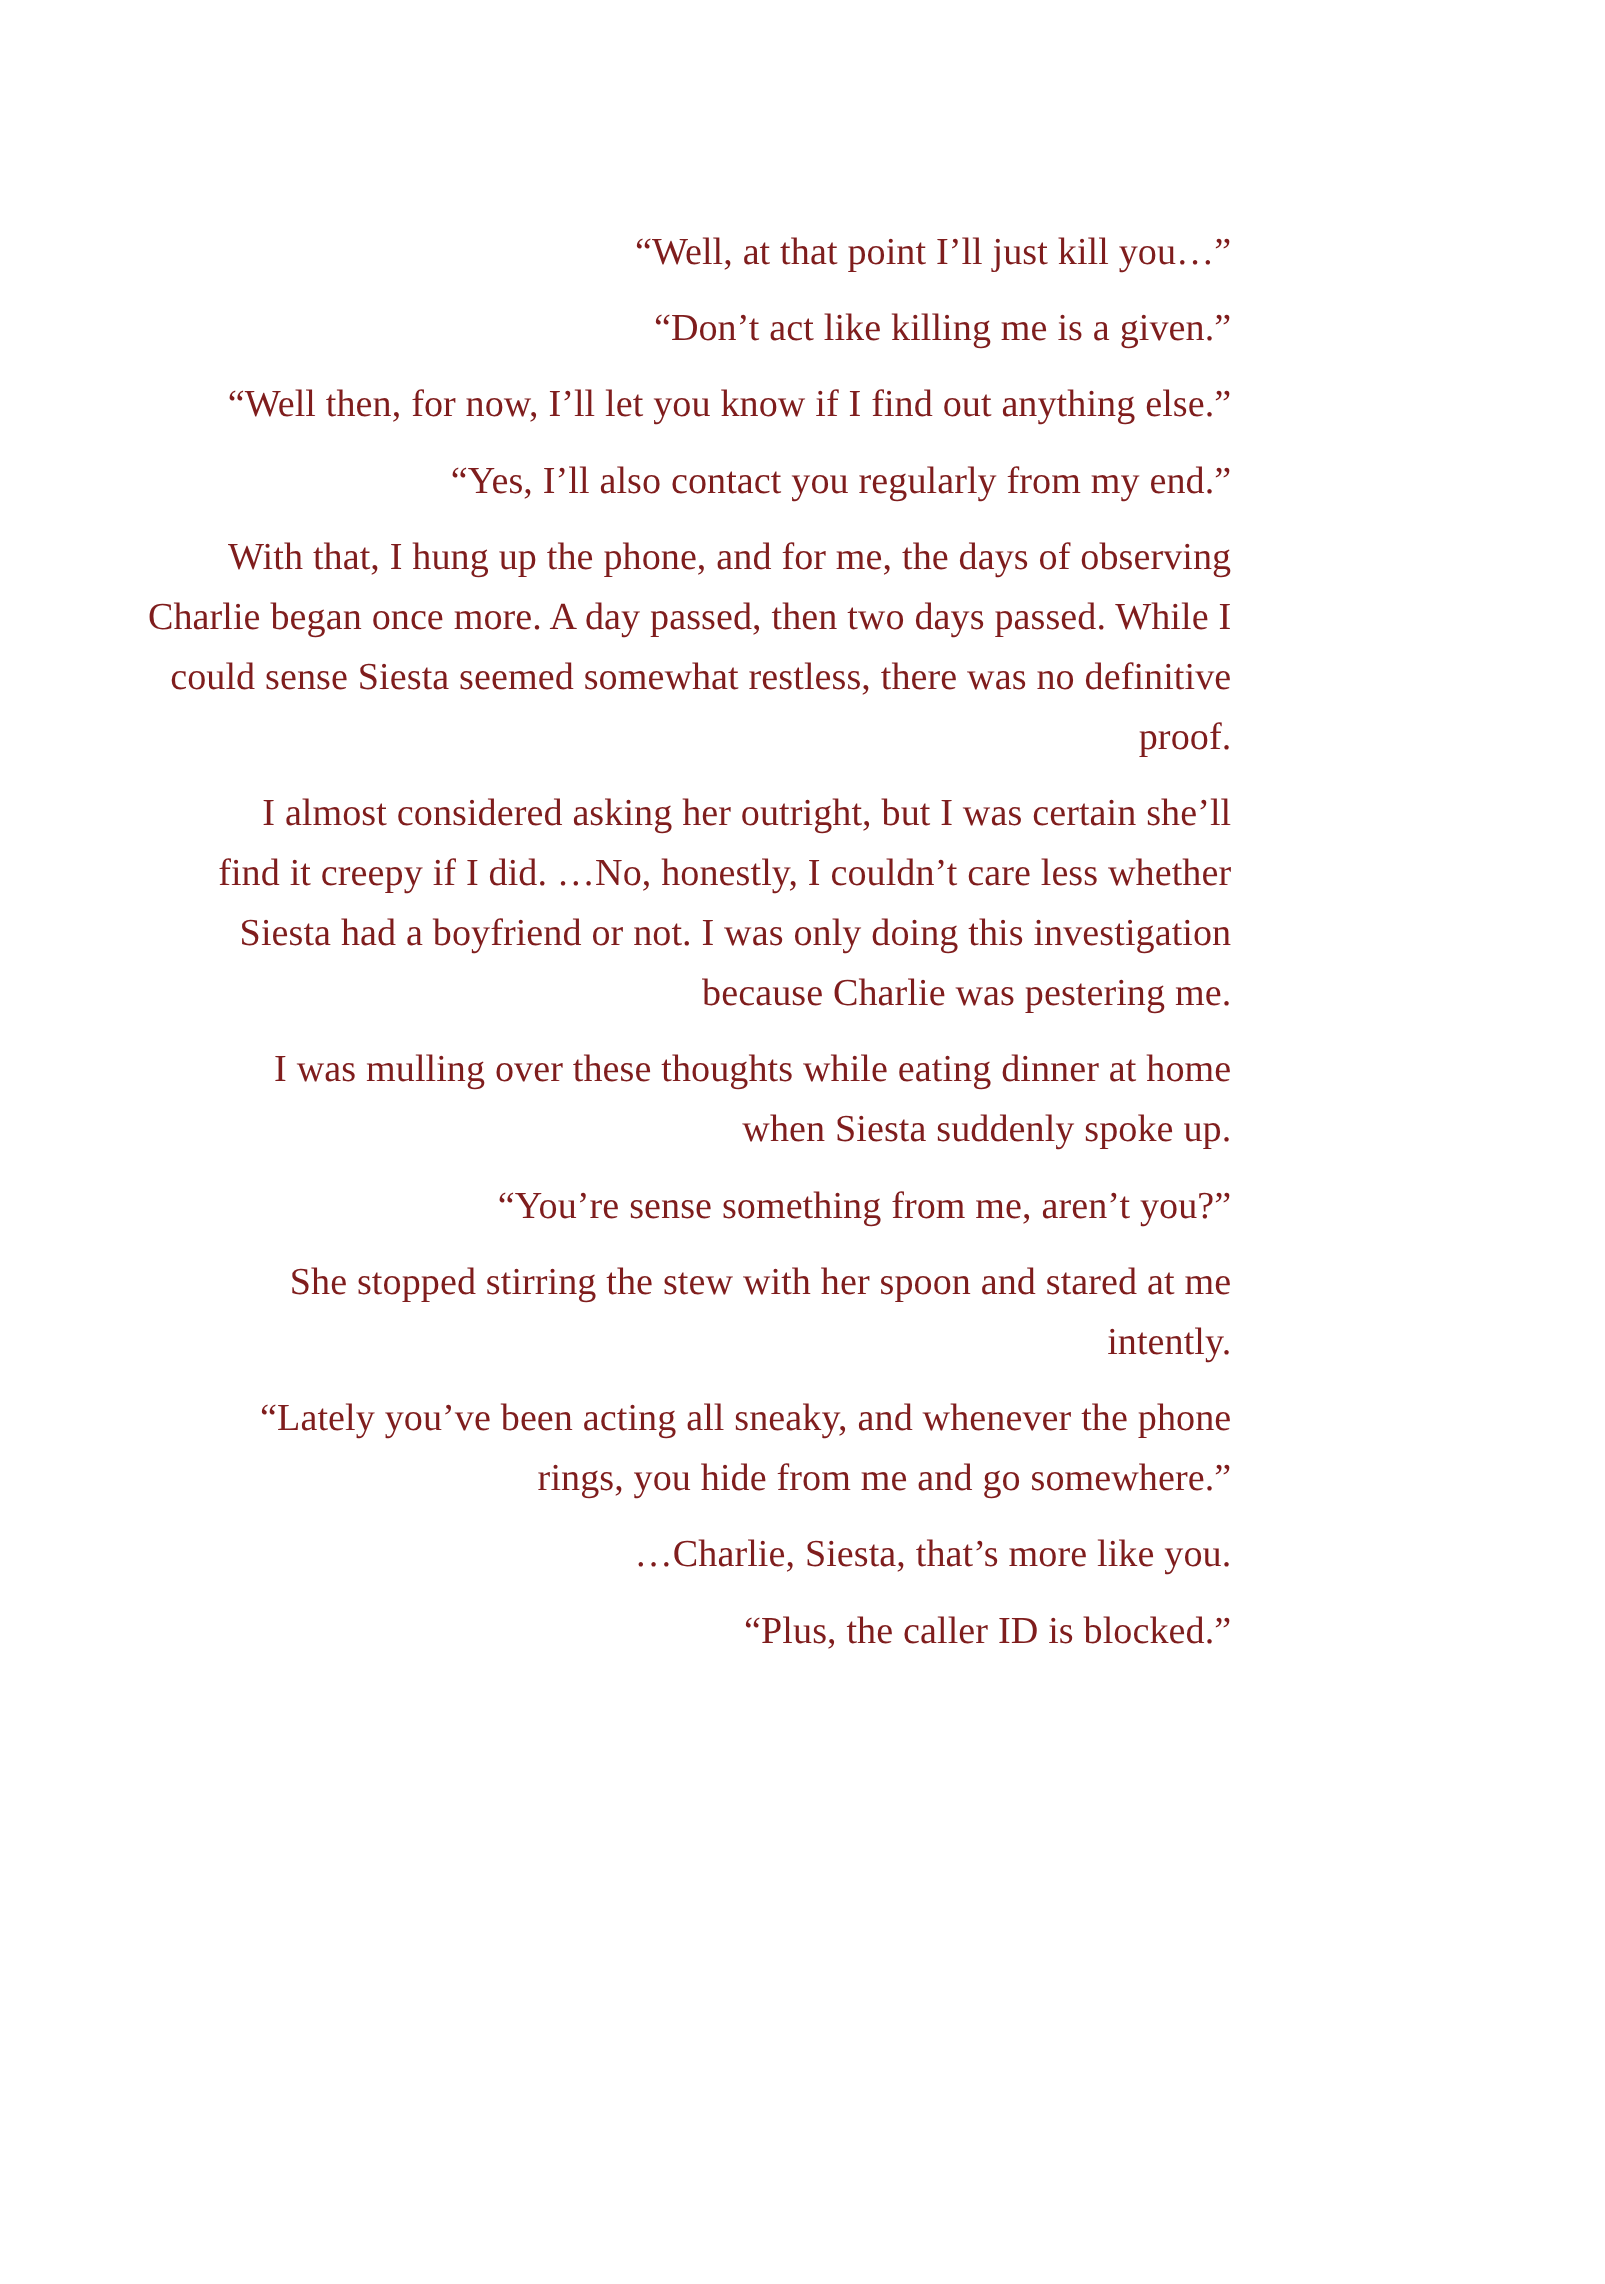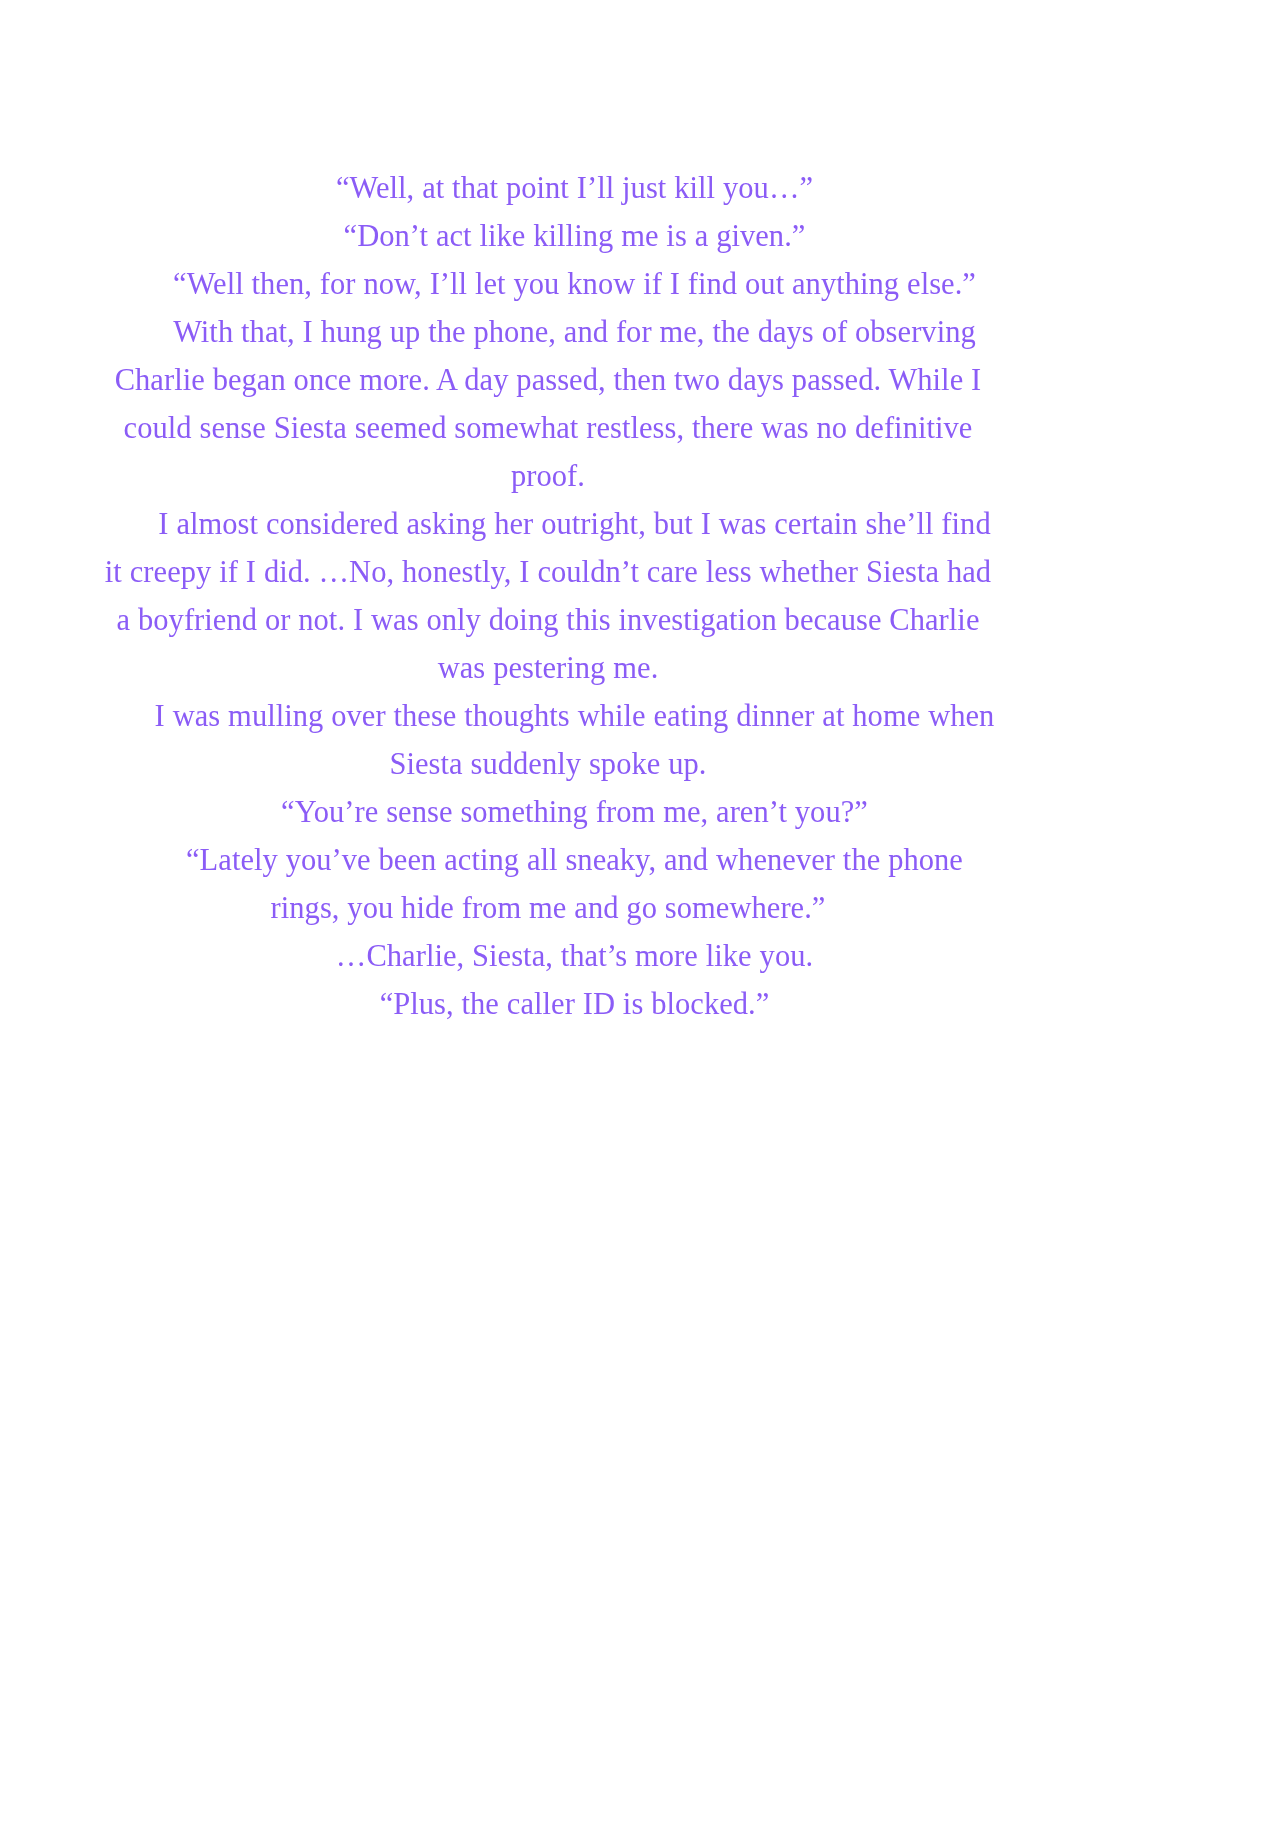--- a/index.html
+++ b/index.html
@@ -31,13 +31,13 @@
   }
 
   p.para {
-    margin: 0;
+    margin: 13px;
     padding: 0;
     font-size: 30.5px;
     line-height: 48px;
-    text-align: center;
+    text-align: right;
     text-indent: 53px;
-    color: #8b5cf6;
+    color: #7f1d1d;
     letter-spacing: 0.05px;
     word-spacing: 0.2px;
     hyphens: none;

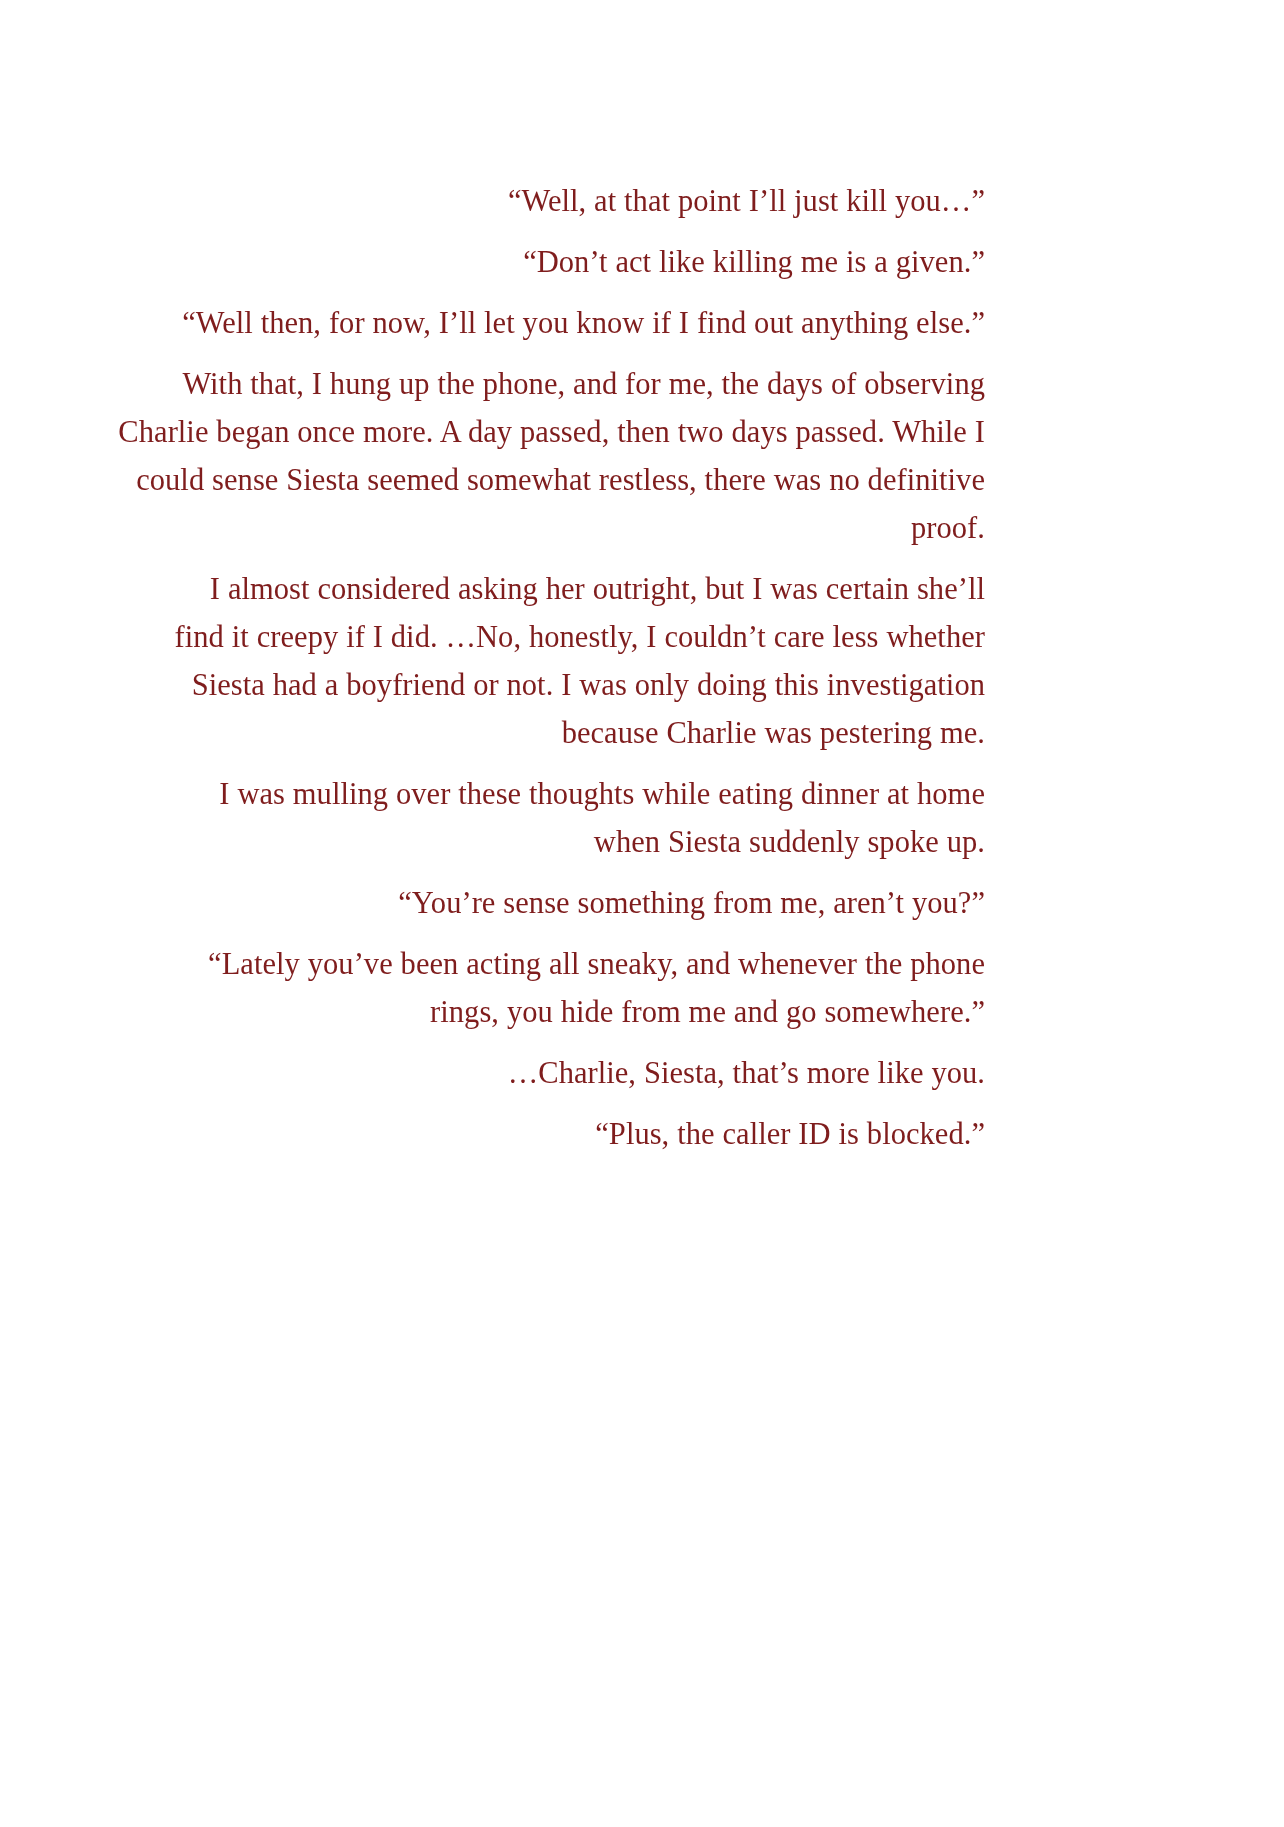--- a/index.html
+++ b/index.html
@@ -58,6 +58,7 @@
     <p class="para">“Well, at that point I’ll just kill you…”</p>
     <p class="para">“Don’t act like killing me is a given.”</p>
     <p class="para">“Well then, for now, I’ll let you know if I find out anything else.”</p>
+    <p class="para">“Yes, I’ll also contact you regularly from my end.”</p>
     <p class="para">With that, I hung up the phone, and for me, the days of observing Charlie began once more. A day passed, then two days passed. While I could sense Siesta seemed somewhat restless, there was no definitive proof.</p>
     <p class="para">I almost considered asking her outright, but I was certain she’ll find it creepy if I did. …No, honestly, I couldn’t care less whether Siesta had a boyfriend or not. I was only doing this investigation because Charlie was pestering me.</p>
     <p class="para">I was mulling over these thoughts while eating dinner at home when Siesta suddenly spoke up.</p>

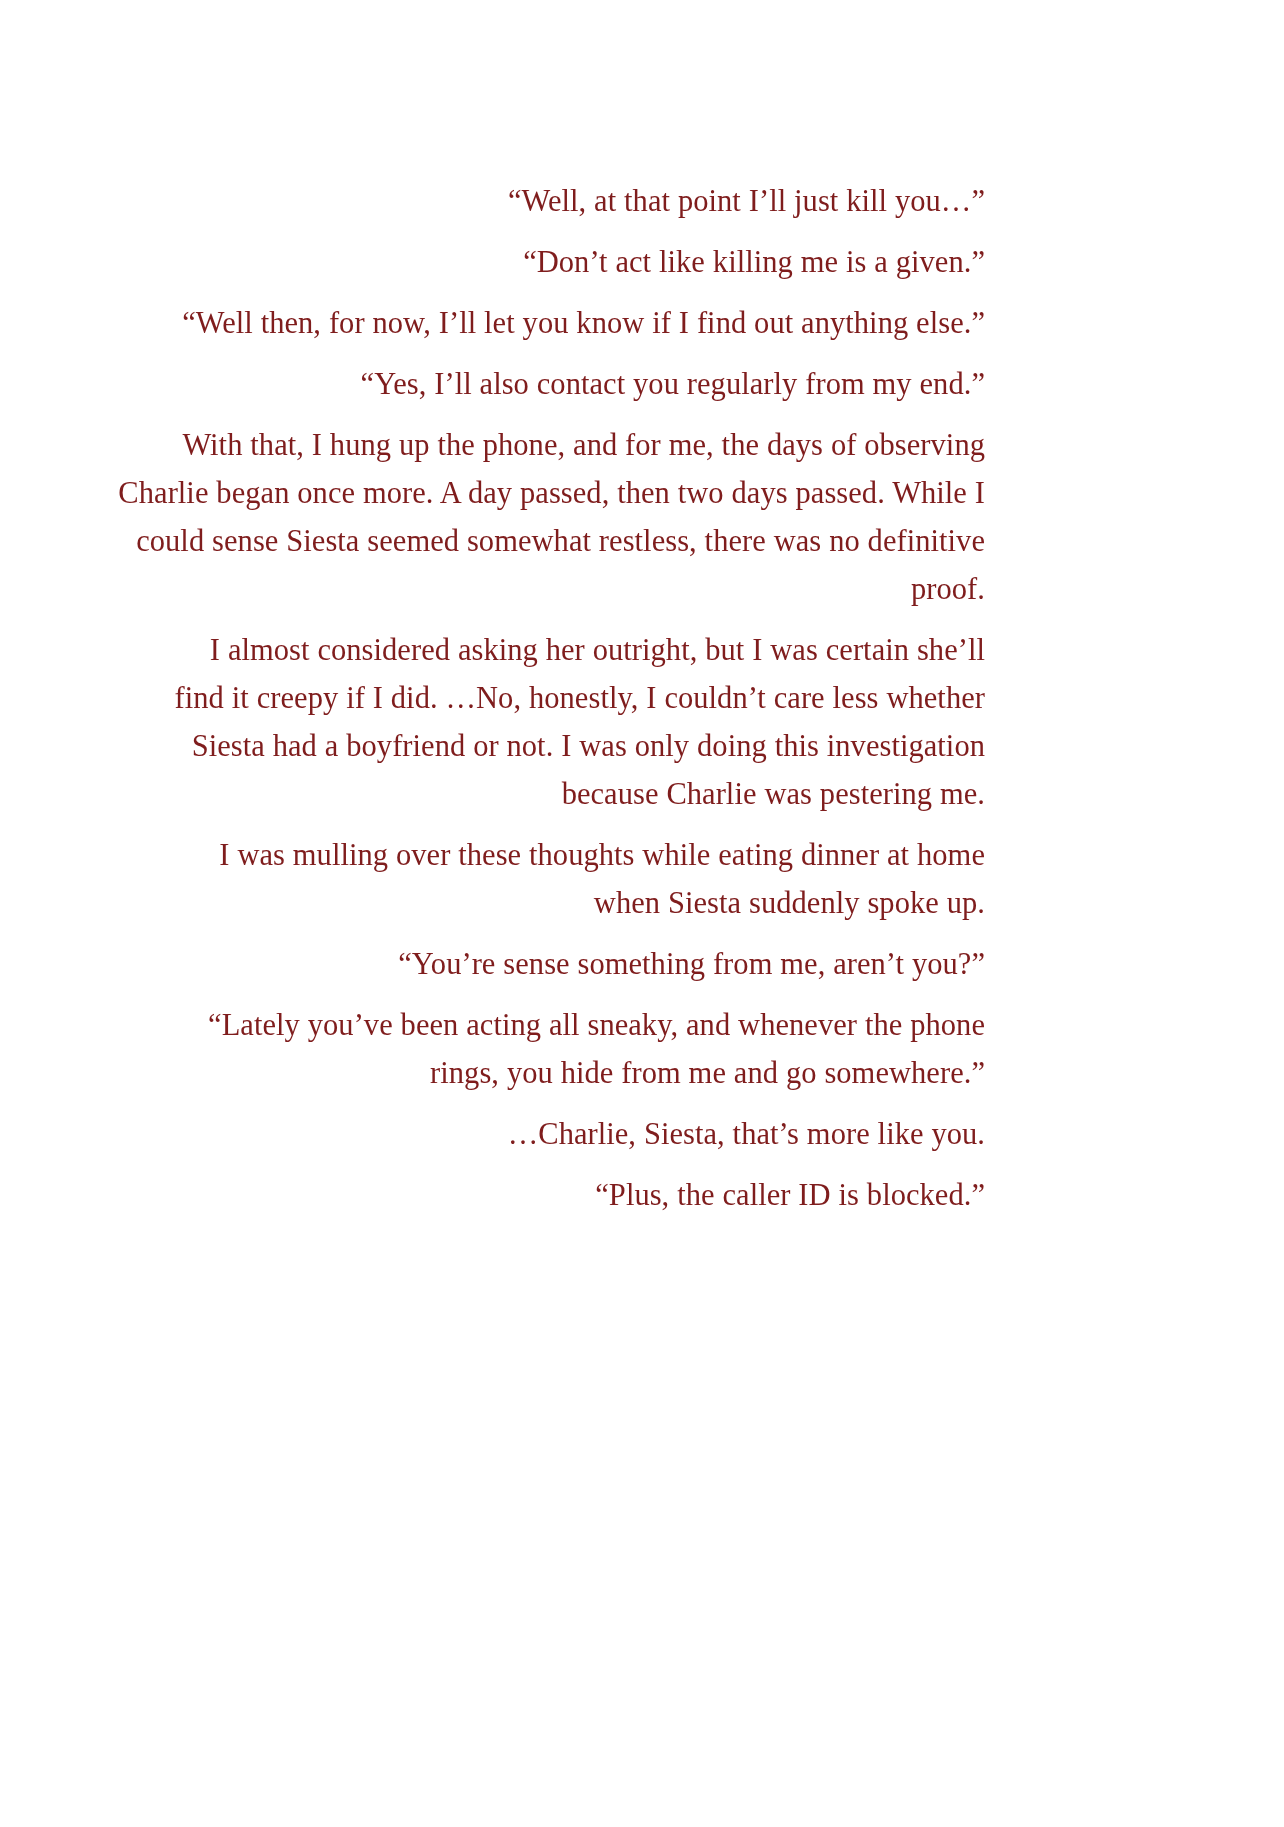--- a/index.html
+++ b/index.html
@@ -63,6 +63,7 @@
     <p class="para">I almost considered asking her outright, but I was certain she’ll find it creepy if I did. …No, honestly, I couldn’t care less whether Siesta had a boyfriend or not. I was only doing this investigation because Charlie was pestering me.</p>
     <p class="para">I was mulling over these thoughts while eating dinner at home when Siesta suddenly spoke up.</p>
     <p class="para">“You’re sense something from me, aren’t you?”</p>
+    <p class="para">She stopped stirring the stew with her spoon and stared at me intently.</p>
     <p class="para">“Lately you’ve been acting all sneaky, and whenever the phone rings, you hide from me and go somewhere.”</p>
     <p class="para">…Charlie, Siesta, that’s more like you.</p>
     <p class="para">“Plus, the caller ID is blocked.”</p>

